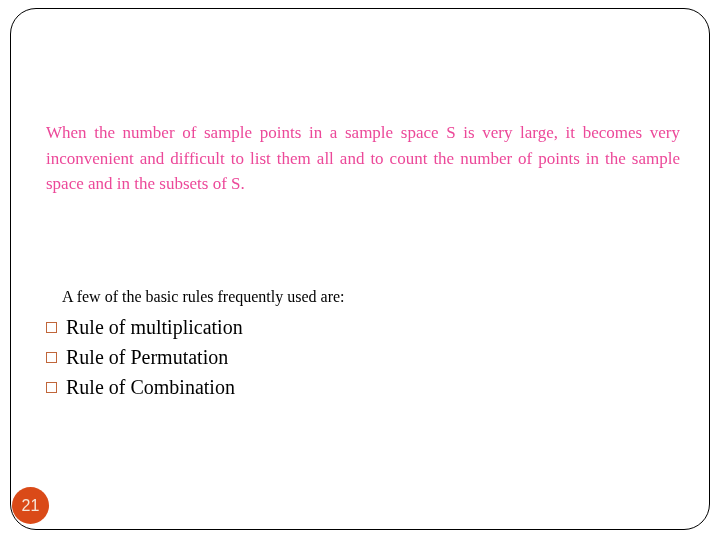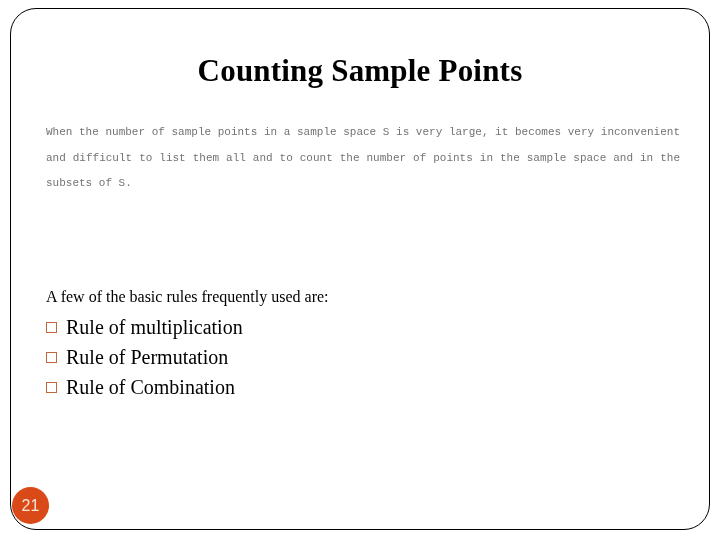--- a/index.html
+++ b/index.html
@@ -143,7 +143,6 @@
 
   <div class="slide-frame"></div>
 
-  <div class="slide-title">Counting Sample Points</div>
 
   <div class="body-area">
     <p class="para first">When the number of sample points in a sample space S is very large, it becomes very inconvenient and difficult to list them all and to count the number of points in the sample space and in the subsets of S.</p>

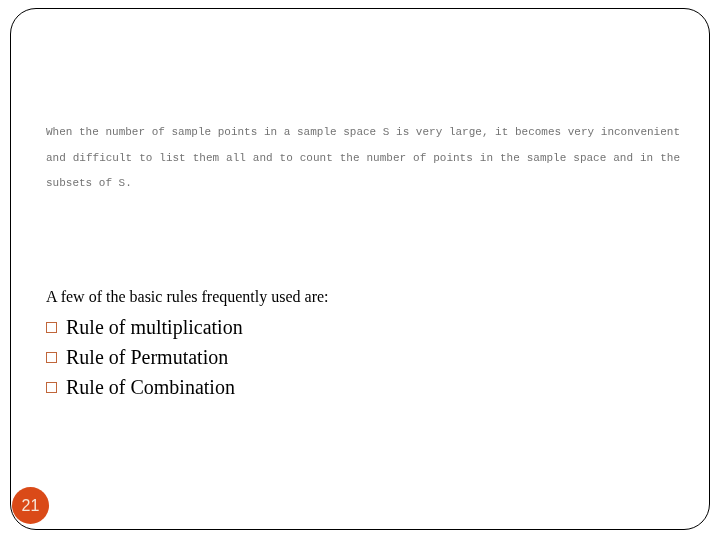--- a/index.html
+++ b/index.html
@@ -57,10 +57,10 @@
   }
 
   .para {
-    font-family: Liberation Mono, monospace;
-    font-size: 11px;
+    font-family: Liberation Serif, serif;
+    font-size: 17px;
     line-height: 25.5px;
-    color: #737373;
+    color: #ec4899;
     text-align: justify;
     text-justify: inter-word;
     margin: 0 0 12px 0;

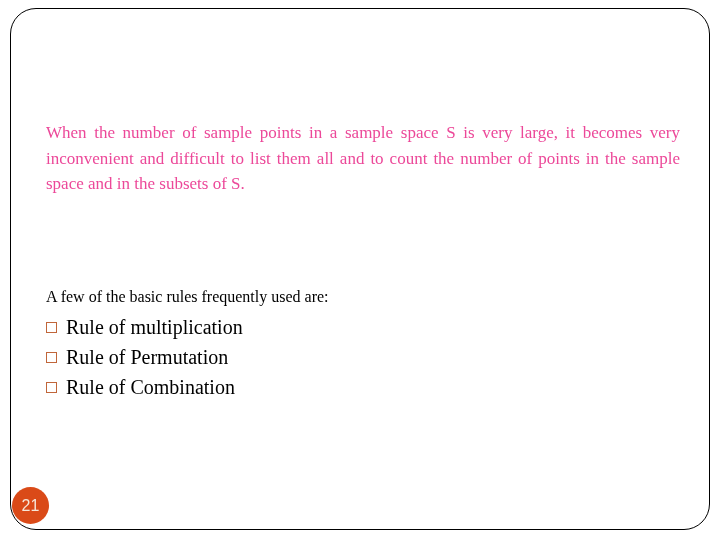--- a/index.html
+++ b/index.html
@@ -86,7 +86,7 @@
     font-size: 16px;
     line-height: 22px;
     color: #000000;
-    margin: 0 0 8px 0;
+    margin: 0 0 8px 16px;
   }
 
   .bullet-row {

